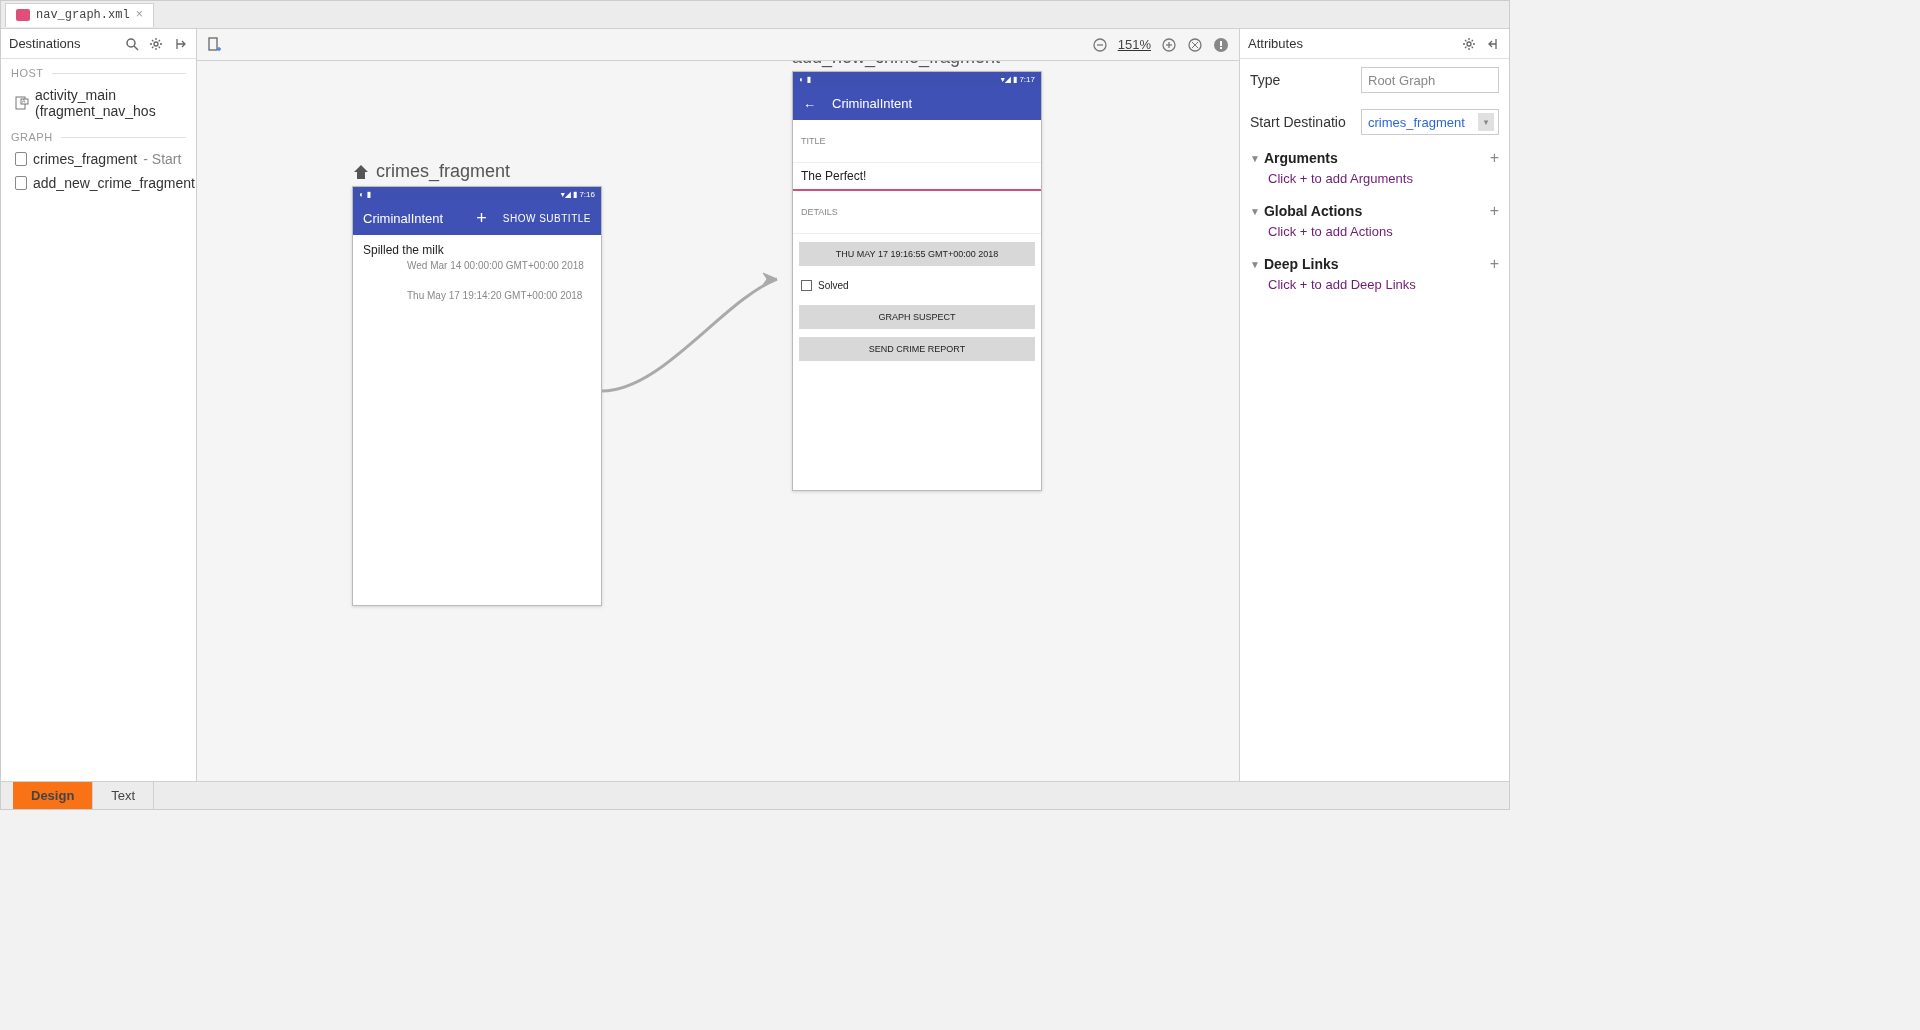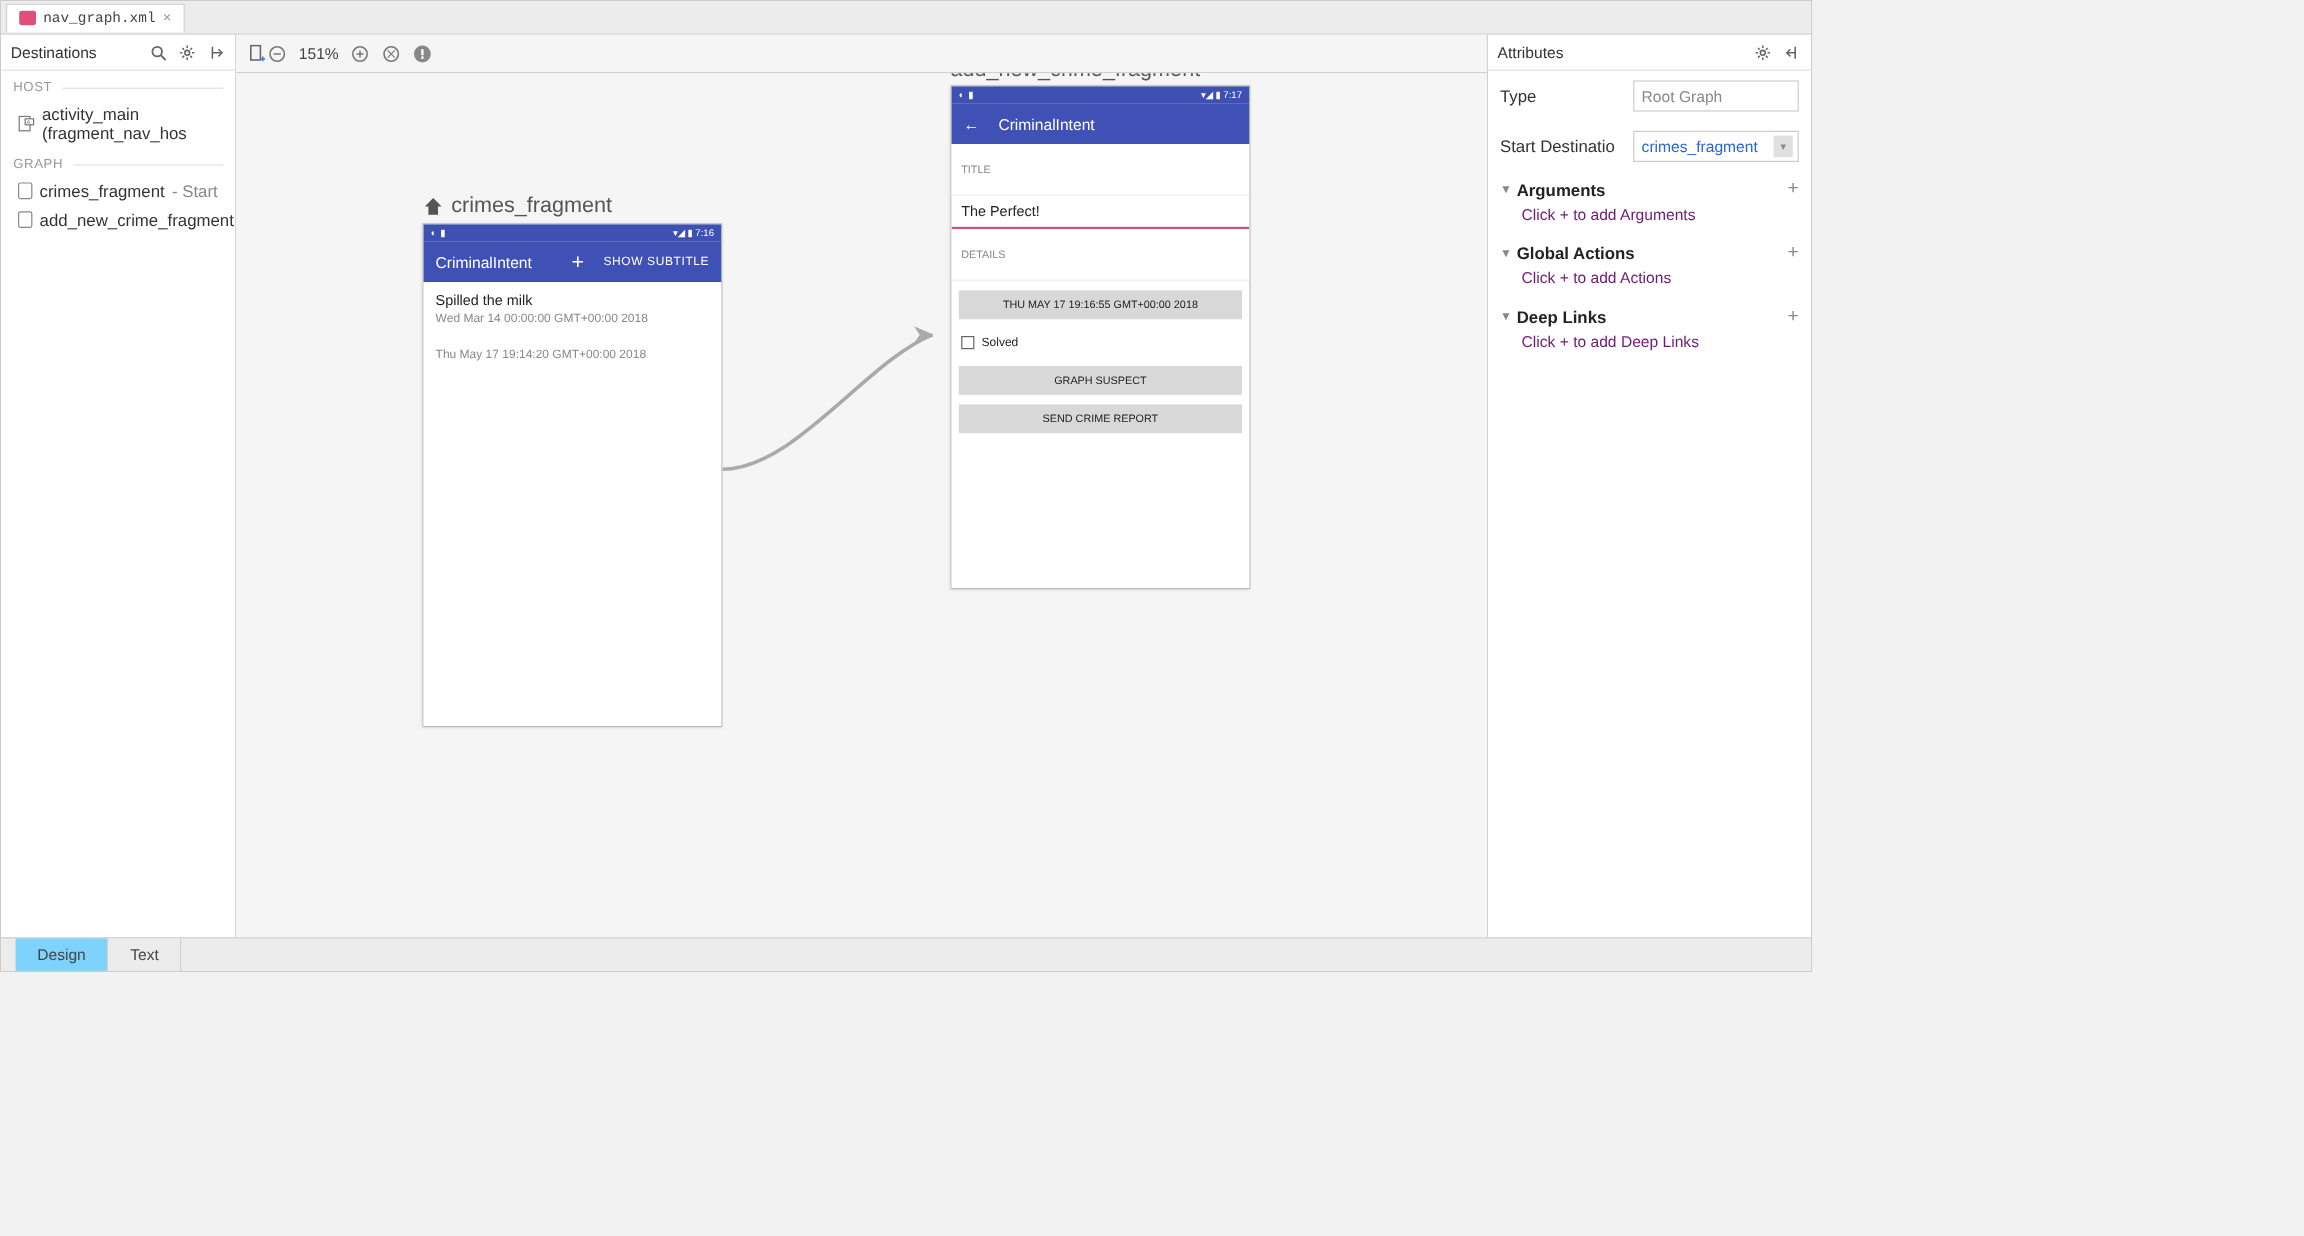--- a/index.html
+++ b/index.html
@@ -32,7 +32,7 @@
 .tree-item .suffix { color: #888; }
 
 
-.canvas-toolbar { height: 32px; background: #f5f5f5; border-bottom: 1px solid #d0d0d0; display: flex; align-items: center; justify-content: flex-start; padding: 0 10px; }
+.canvas-toolbar { height: 32px; background: #f5f5f5; border-bottom: 1px solid #d0d0d0; display: flex; align-items: center; justify-content: space-between; padding: 0 10px; text-decoration: underline; }
 .canvas-toolbar .left-tools, .canvas-toolbar .right-tools { display: flex; align-items: center; gap: 10px; color: #666; }
 .zoom-val { font-size: 13px; color: #444; }
 .canvas { flex: 1; background: #f5f5f5; position: relative; overflow: hidden; }

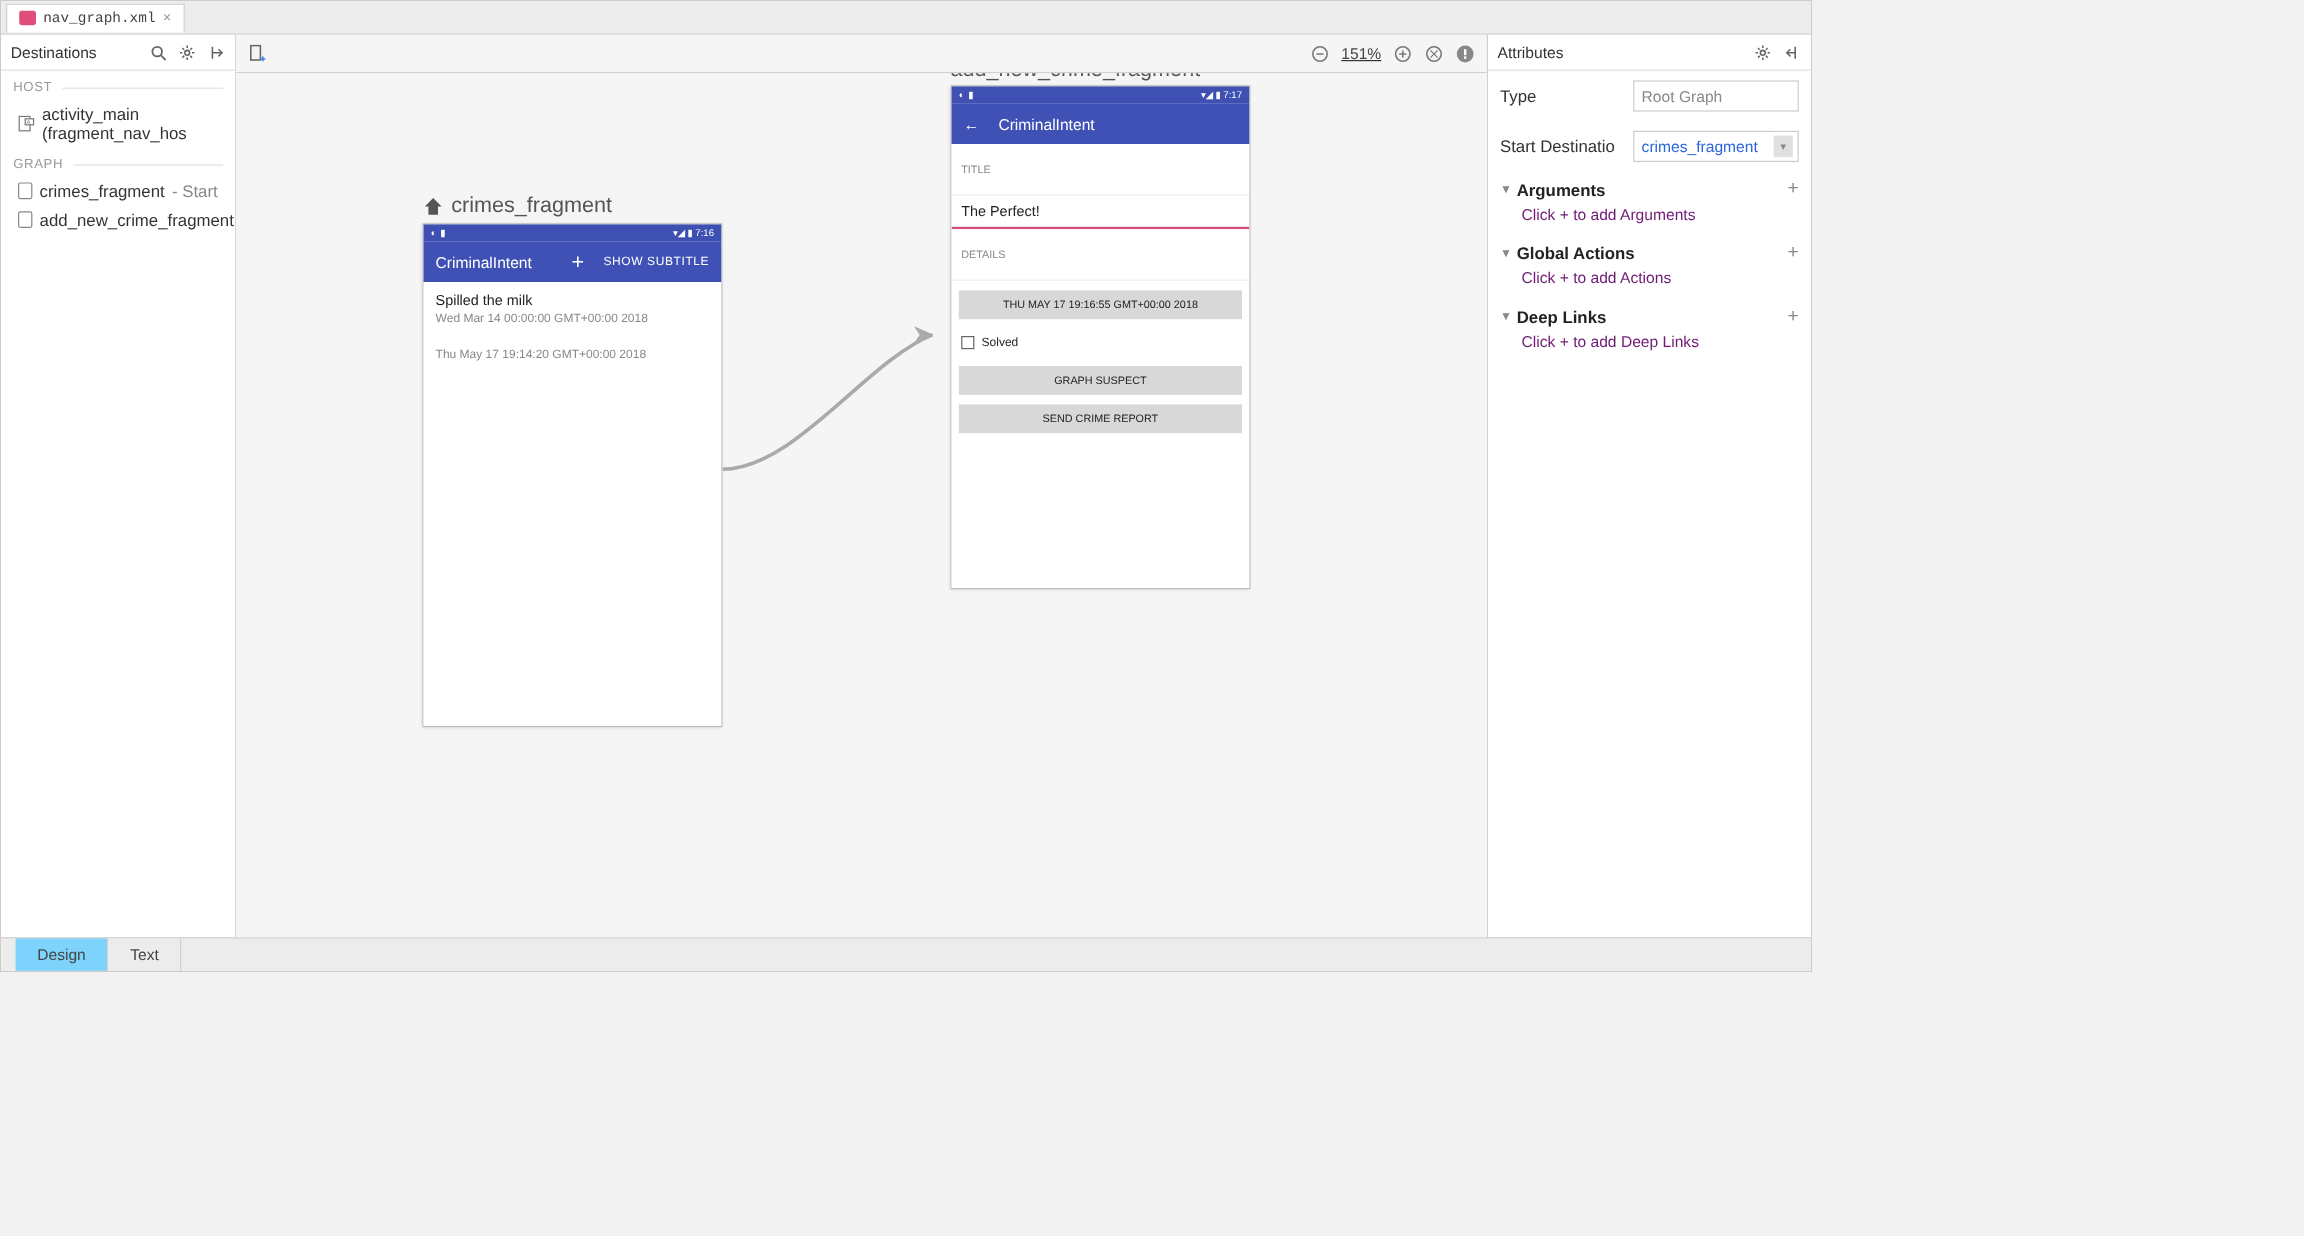--- a/index.html
+++ b/index.html
@@ -52,7 +52,7 @@
 .phone-body { flex: 1; background: #fff; overflow: hidden; }
 .crime-list-item { padding: 8px 10px; }
 .crime-title { font-size: 12px; color: #222; }
-.crime-date { font-size: 10px; color: #888; margin-top: 3px; }
+.crime-date { font-size: 10px; color: #888; margin-top: 3px; margin-left: 44px; }
 .section-hd { font-size: 9px; color: #888; padding: 16px 8px; background: #fff; border-bottom: 1px solid #eee; }
 .edit-field { padding: 6px 8px; border-bottom: 2px solid #d05078; font-size: 12px; color: #222; }
 .gray-btn { margin: 8px 6px; padding: 7px; background: #d8d8d8; text-align: center; font-size: 9px; color: #222; cursor: pointer; }

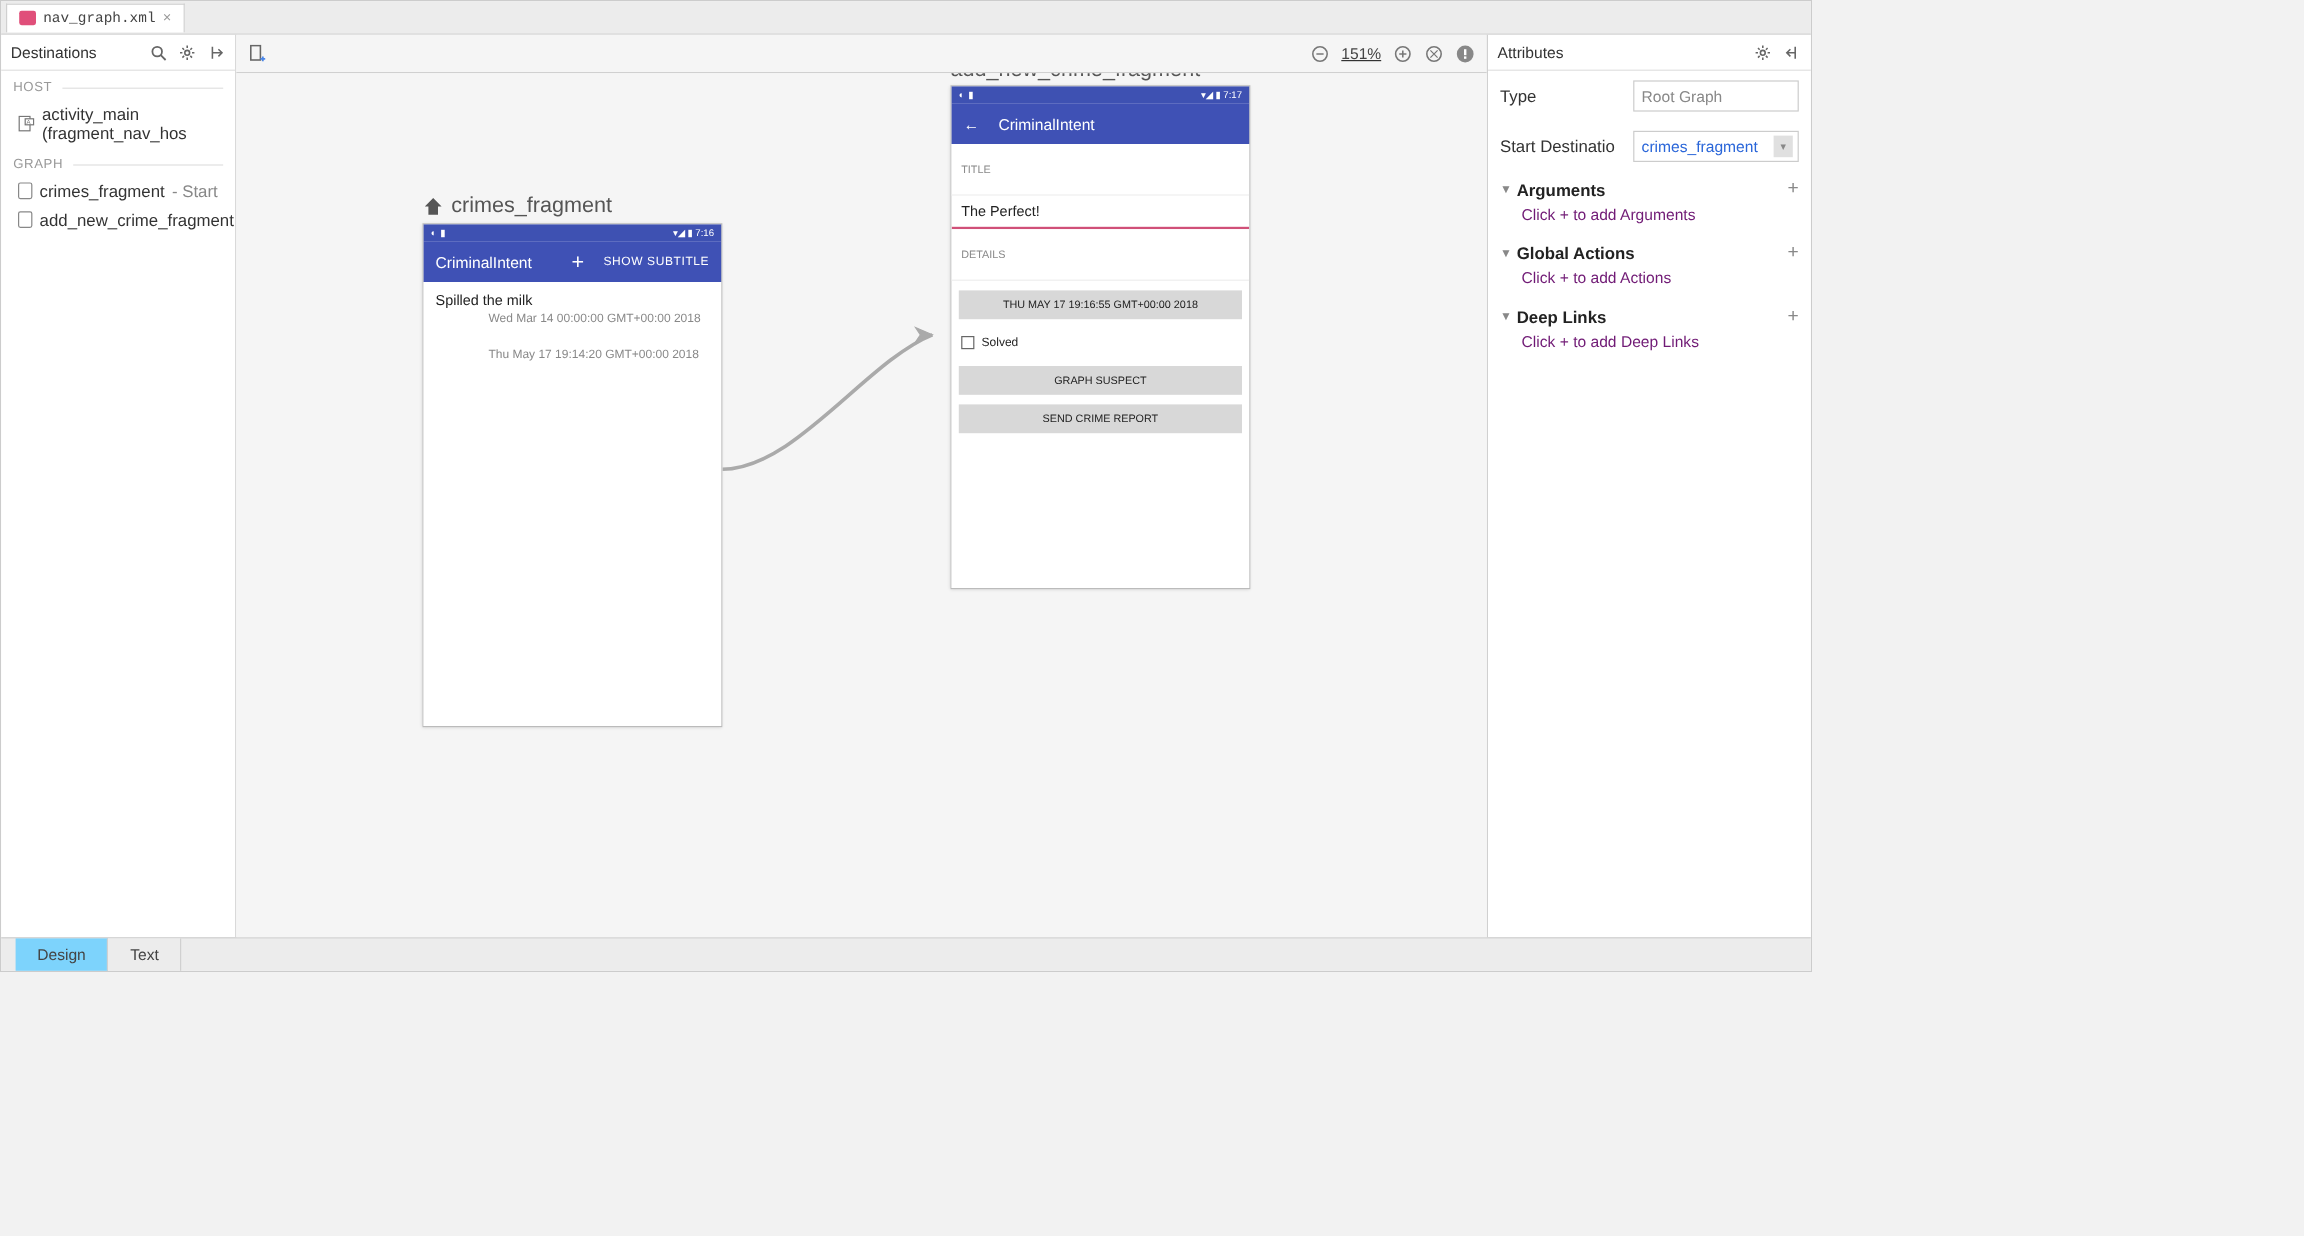--- a/index.html
+++ b/index.html
@@ -77,7 +77,7 @@
 
 .bottom-tabs { height: 28px; border-top: 1px solid #d0d0d0; display: flex; align-items: stretch; background: #ececec; }
 .btab { padding: 0 18px; display: flex; align-items: center; font-size: 13px; color: #444; border-right: 1px solid #d0d0d0; background: #ececec; cursor: pointer; }
-.btab.active { background: #7dd3fc; }
+.btab.active { background: #f97316; font-weight: bold; }
 
 svg { display: block; }
 </style>

